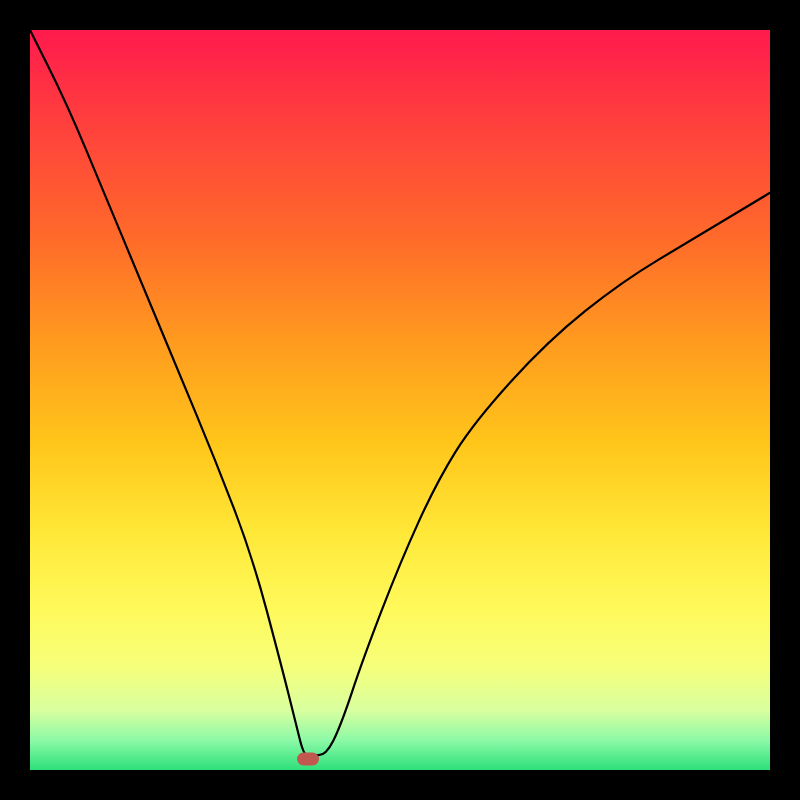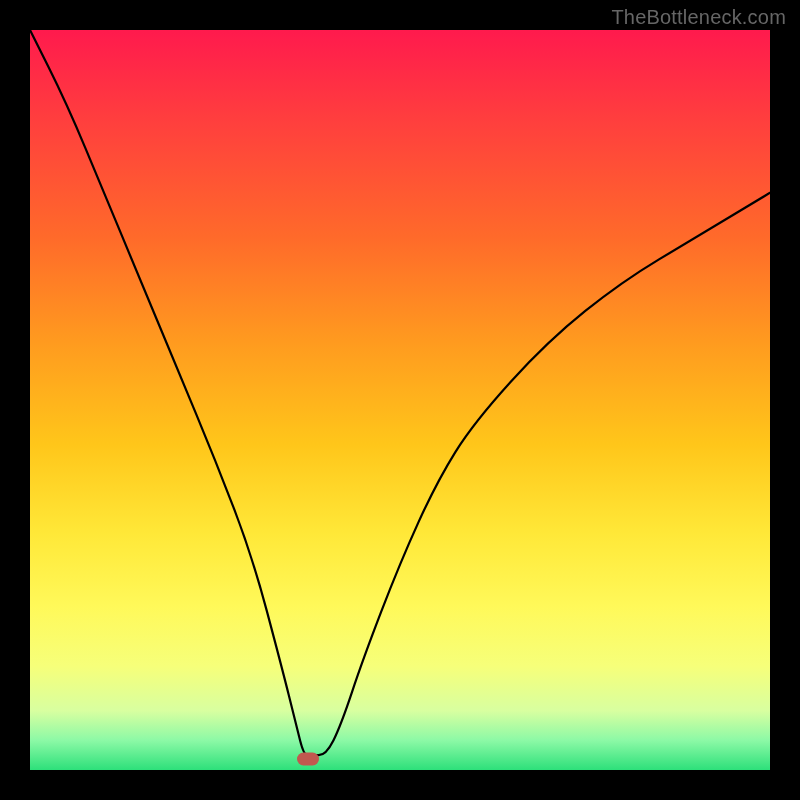--- a/index.html
+++ b/index.html
@@ -78,7 +78,6 @@
 <body>
 
 <div class="stage">
-  <div class="watermark">TheBottleneck.com</div>
   <div class="plot">
     <div class="gradient"></div>
     <svg class="curve" viewBox="0 0 740 740" preserveAspectRatio="none">

